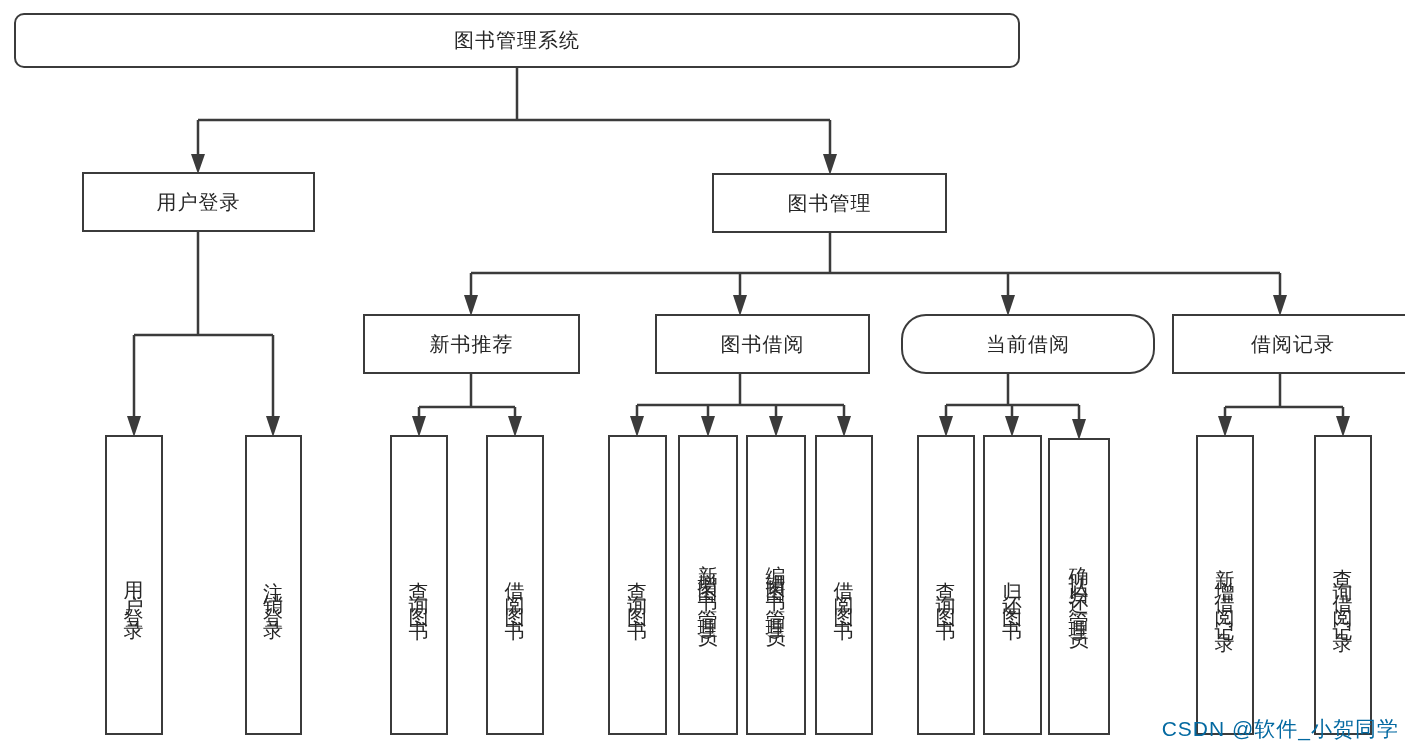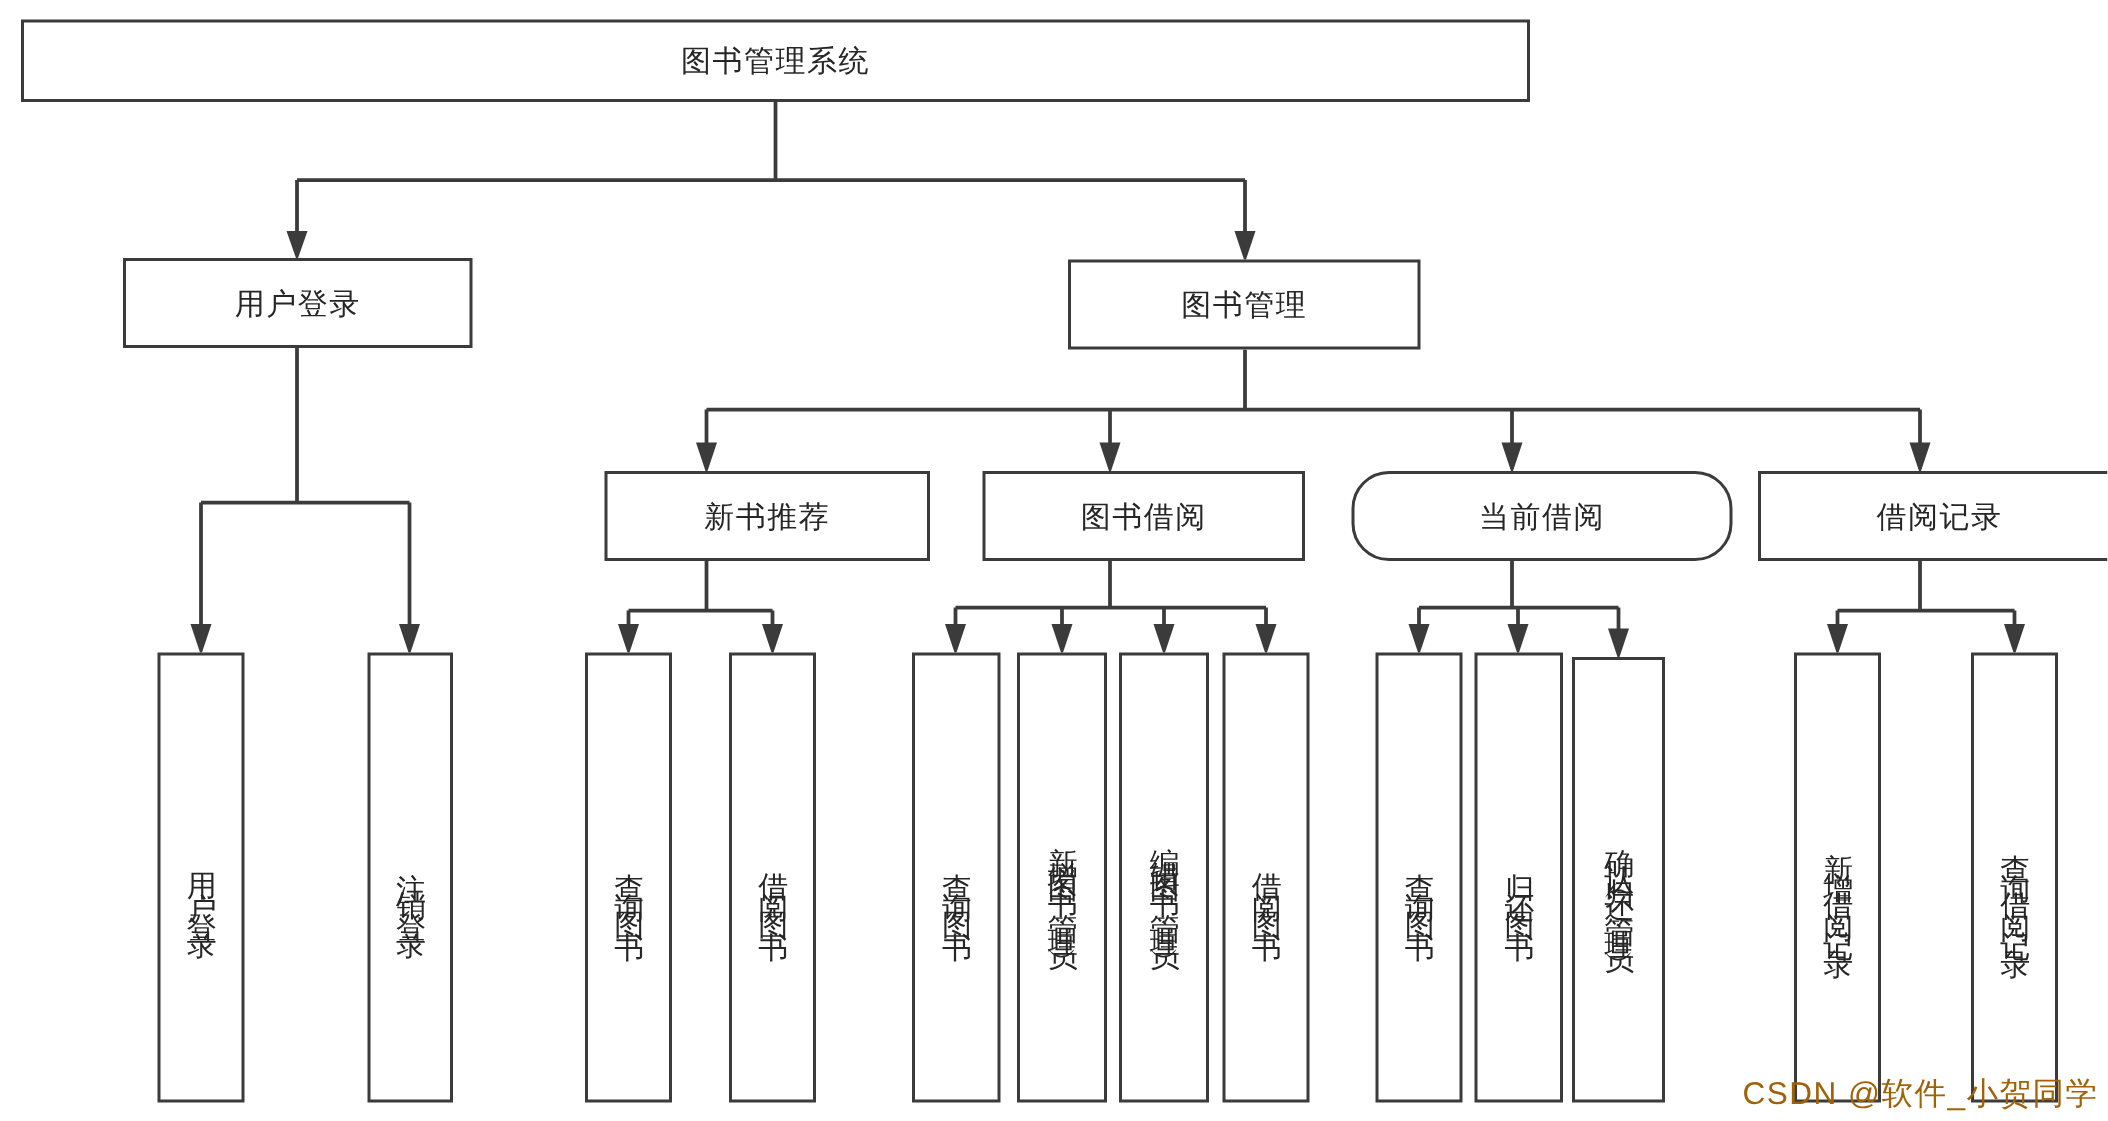--- a/index.html
+++ b/index.html
@@ -107,7 +107,7 @@
     </g>
   </svg>
 
-  <div class="node" style="left:14px; top:13px; width:1006px; height:55px;">
+  <div class="node" style="left:14px; top:13px; width:1006px; height:55px;border-radius:10px;">
     <span class="h-label">图书管理系统</span>
   </div>
 

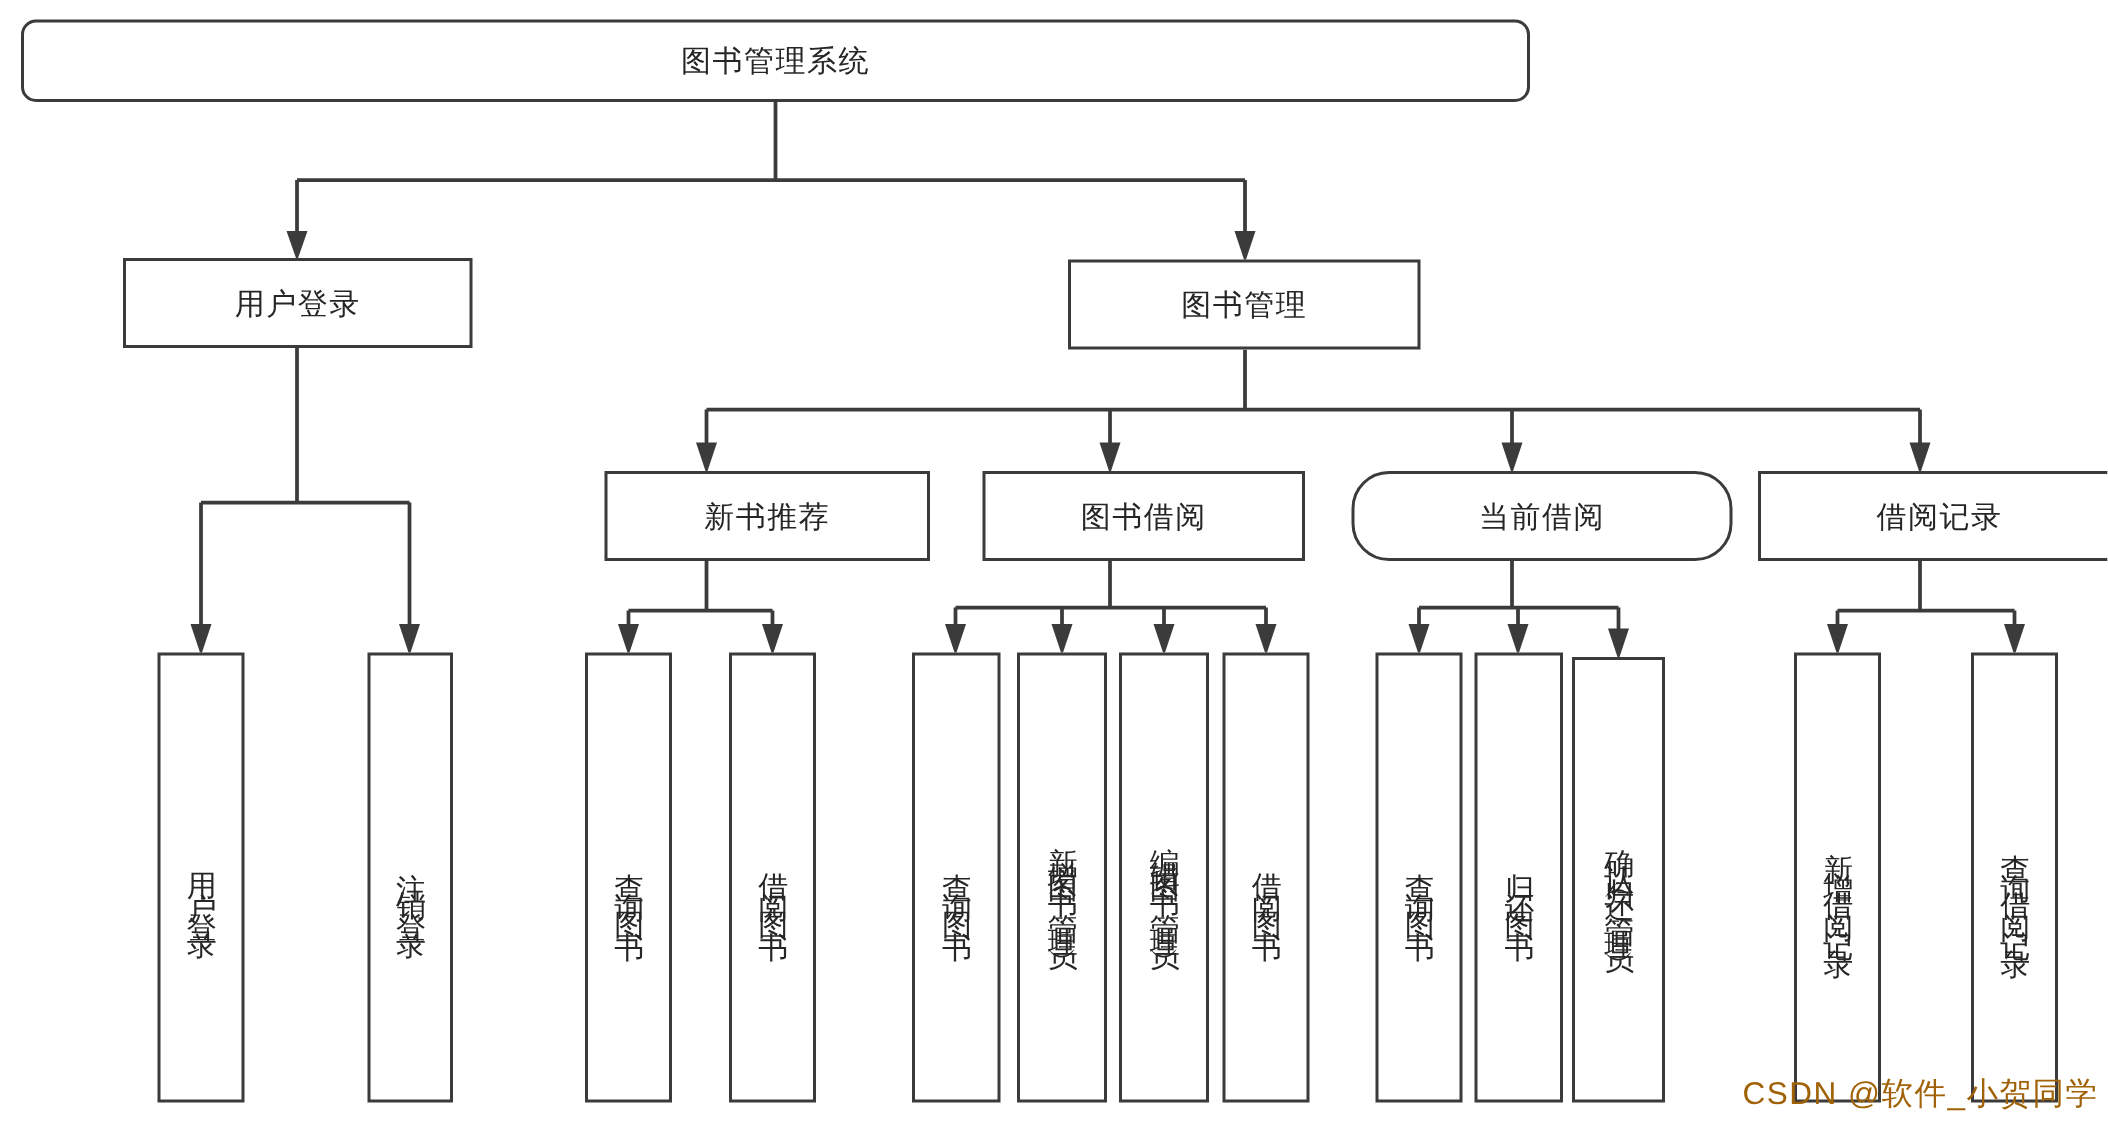--- a/index.html
+++ b/index.html
@@ -118,7 +118,7 @@
     <span class="h-label">图书管理</span>
   </div>
 
-  <div class="node" style="left:363px; top:314px; width:217px; height:60px;margin-left:40px;">
+  <div class="node" style="left:363px; top:314px; width:217px; height:60px;">
     <span class="h-label">新书推荐</span>
   </div>
   <div class="node" style="left:655px; top:314px; width:215px; height:60px;">

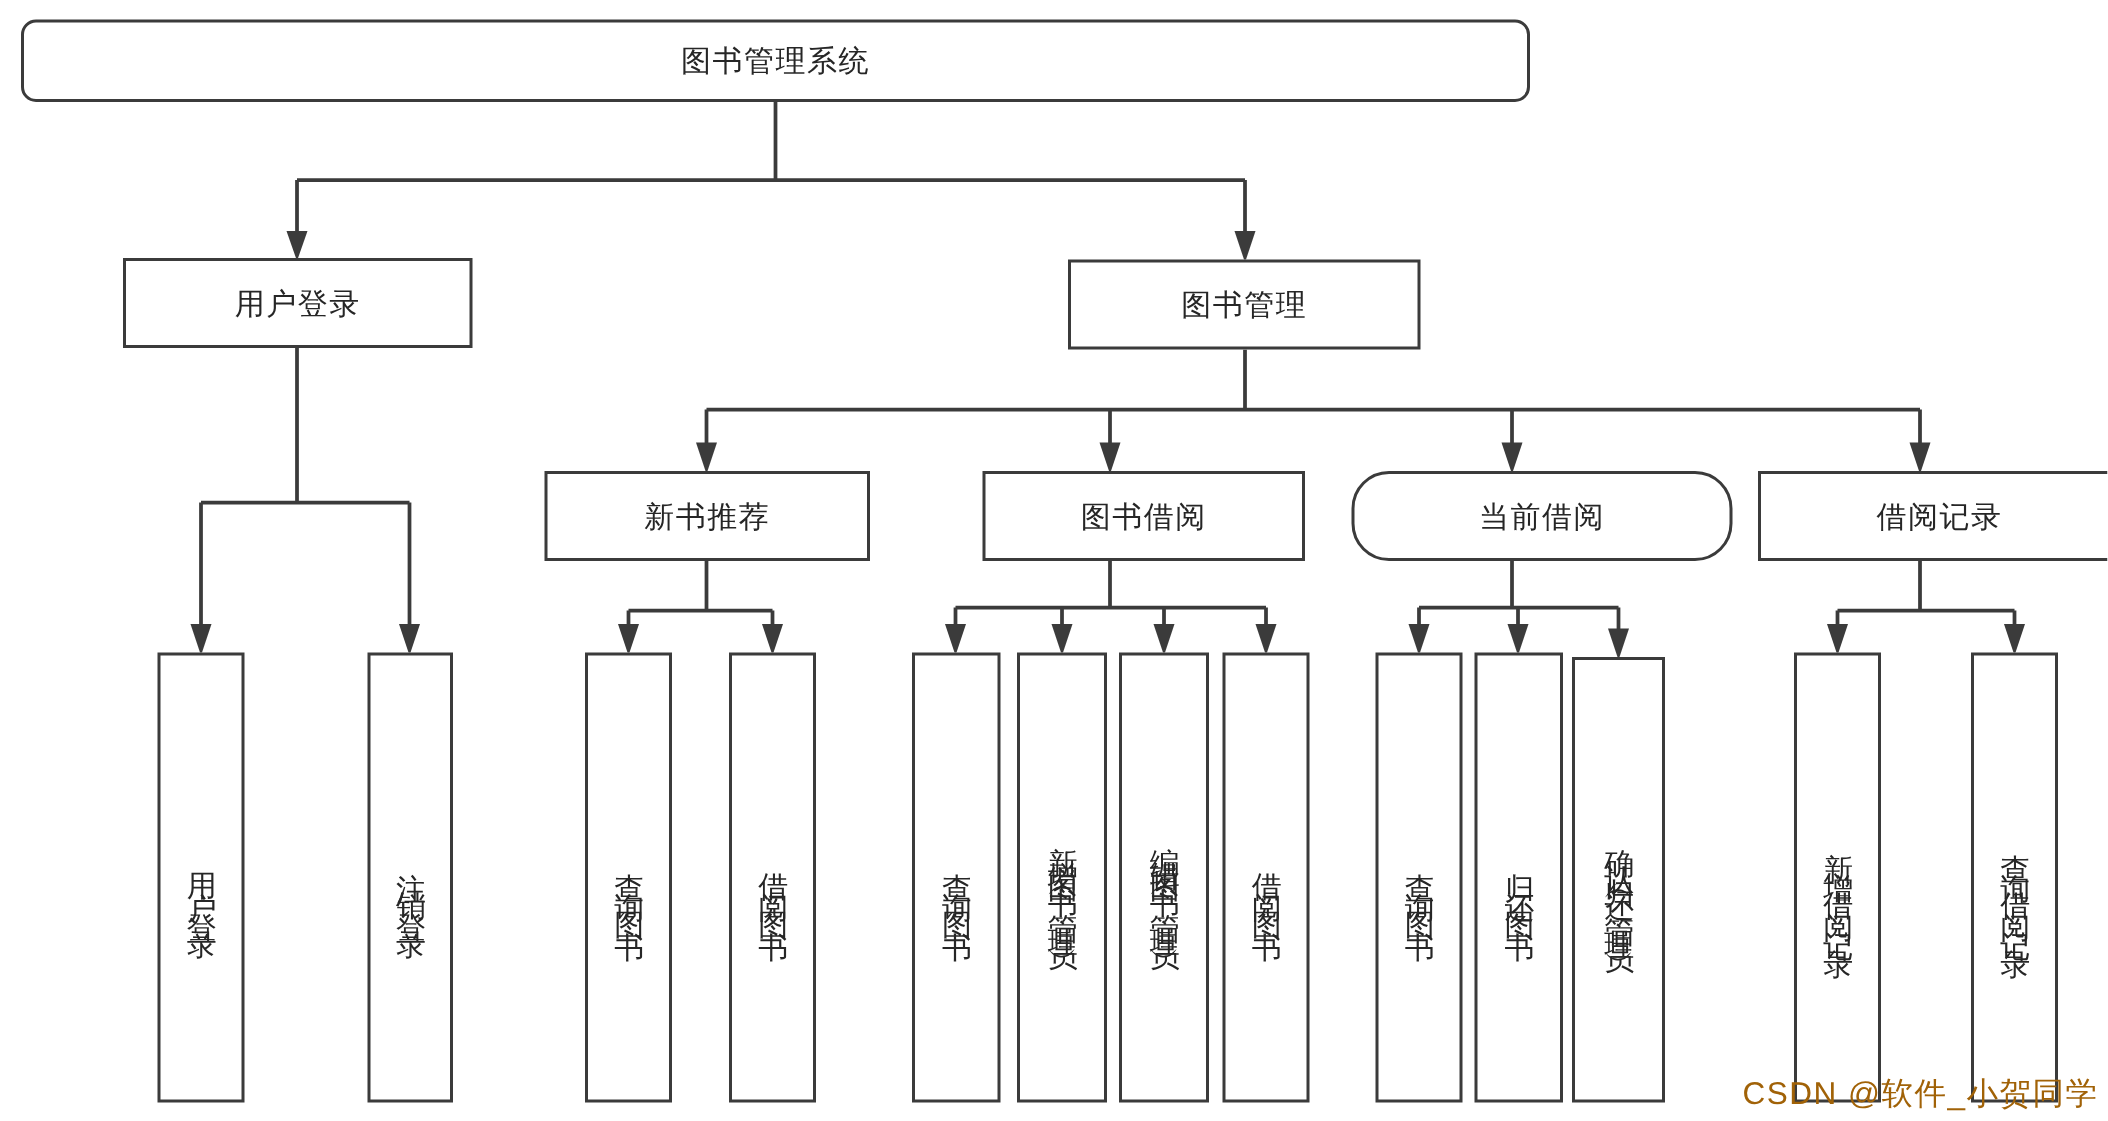--- a/index.html
+++ b/index.html
@@ -56,7 +56,7 @@
     right: 6px;
     bottom: 4px;
     font-size: 21px;
-    color: #a16207;
+    color: #0369a1;
     letter-spacing: 1px;
     z-index: 5;
     white-space: nowrap;

